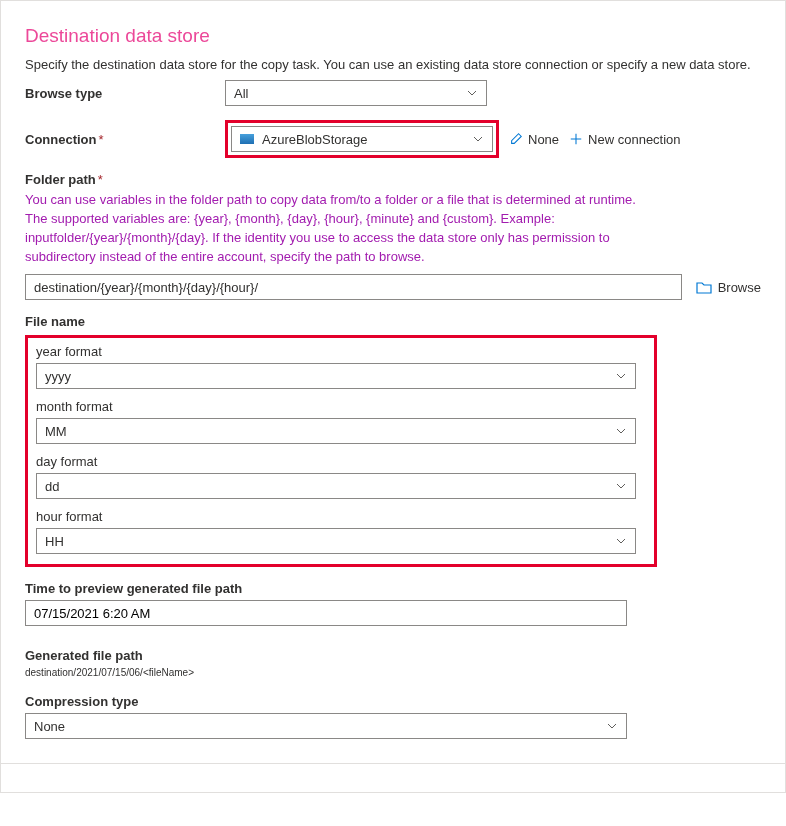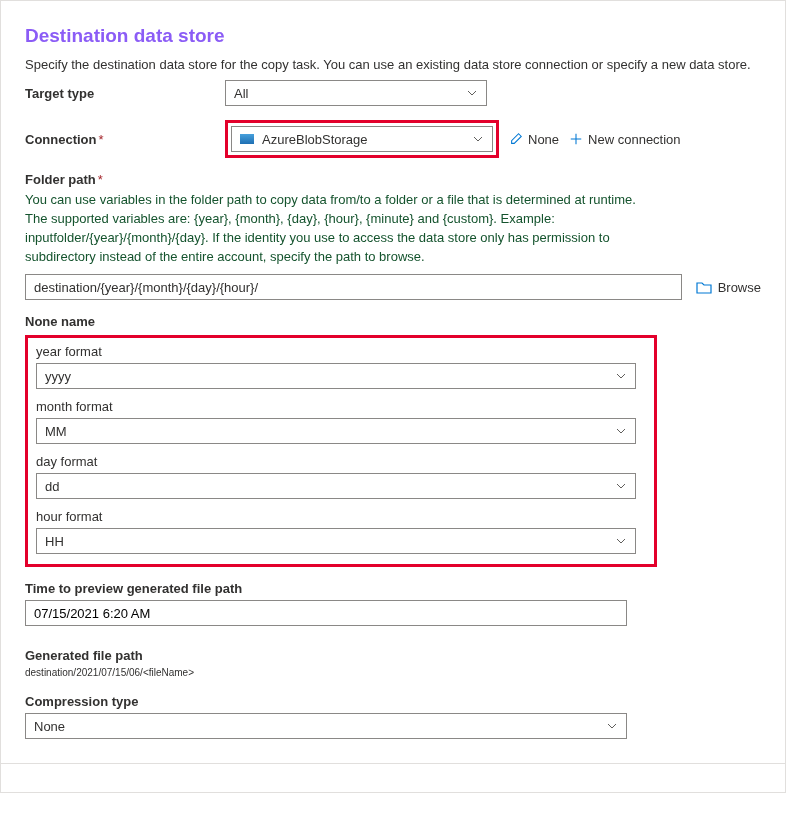--- a/index.html
+++ b/index.html
@@ -18,9 +18,9 @@
   }
   h2.title {
     font-size: 19px;
-    font-weight: 700;
+    font-weight: 400;
     margin: 6px 0 10px 0;
-    color: #8b5cf6;
+    color: #ec4899;
   }
   .subtitle {
     font-size: 13px;

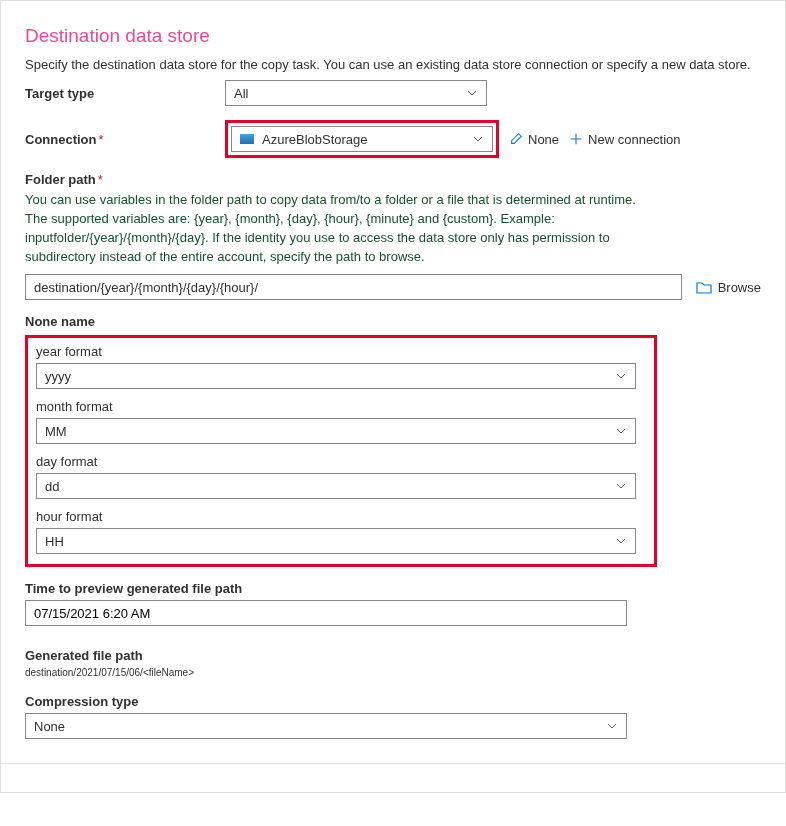--- a/index.html
+++ b/index.html
@@ -166,7 +166,7 @@
 
   
   <div class="row">
-    <div class="label-col">Target type</div>
+    <div class="label-col">Browse type</div>
     <div class="dropdown dd-target">
       <span>All</span>
       <span class="chev">

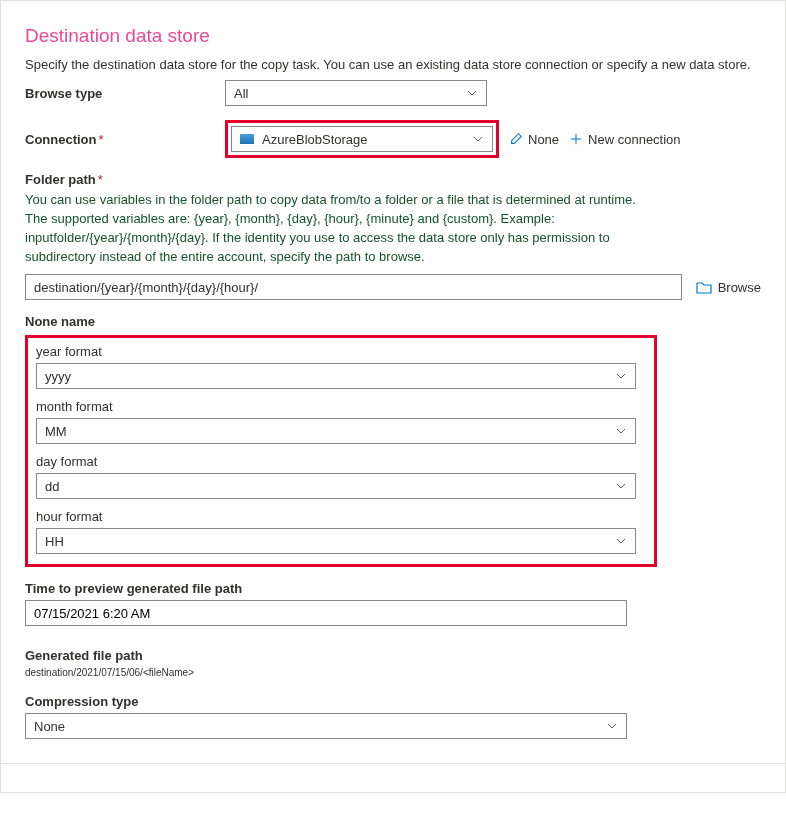--- a/index.html
+++ b/index.html
@@ -86,7 +86,7 @@
   }
   .help-text {
     font-size: 13px;
-    color: #14532d;
+    color: #a21caf;
     line-height: 1.45;
     max-width: 620px;
     margin-bottom: 8px;

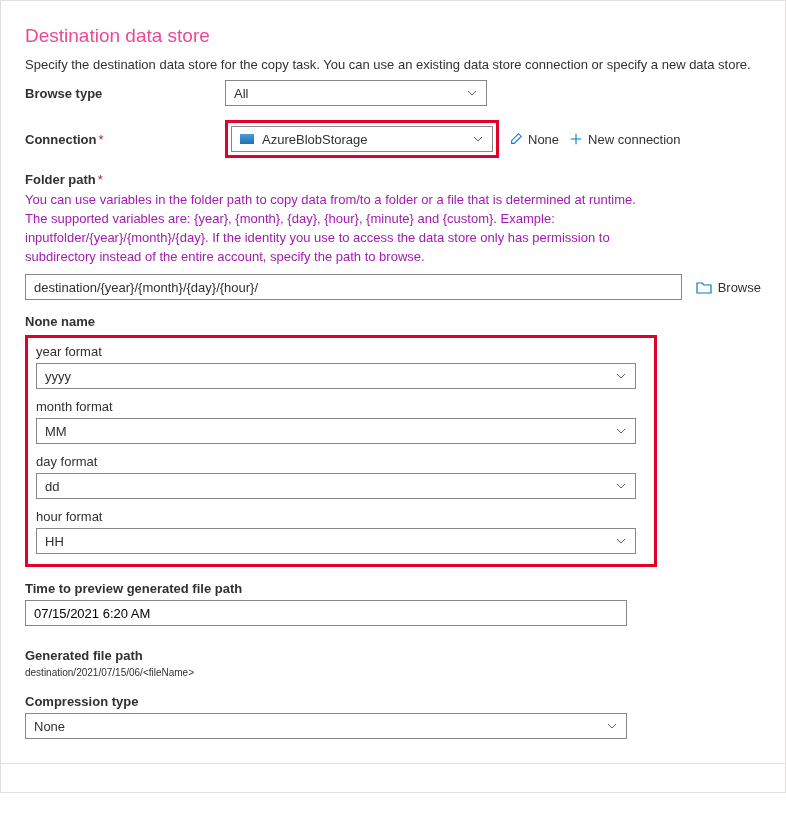--- a/index.html
+++ b/index.html
@@ -223,7 +223,7 @@
   </div>
 
   
-  <div class="section-label sect-sp">None name</div>
+  <div class="section-label sect-sp">File name</div>
 
   
   <div class="format-block">

